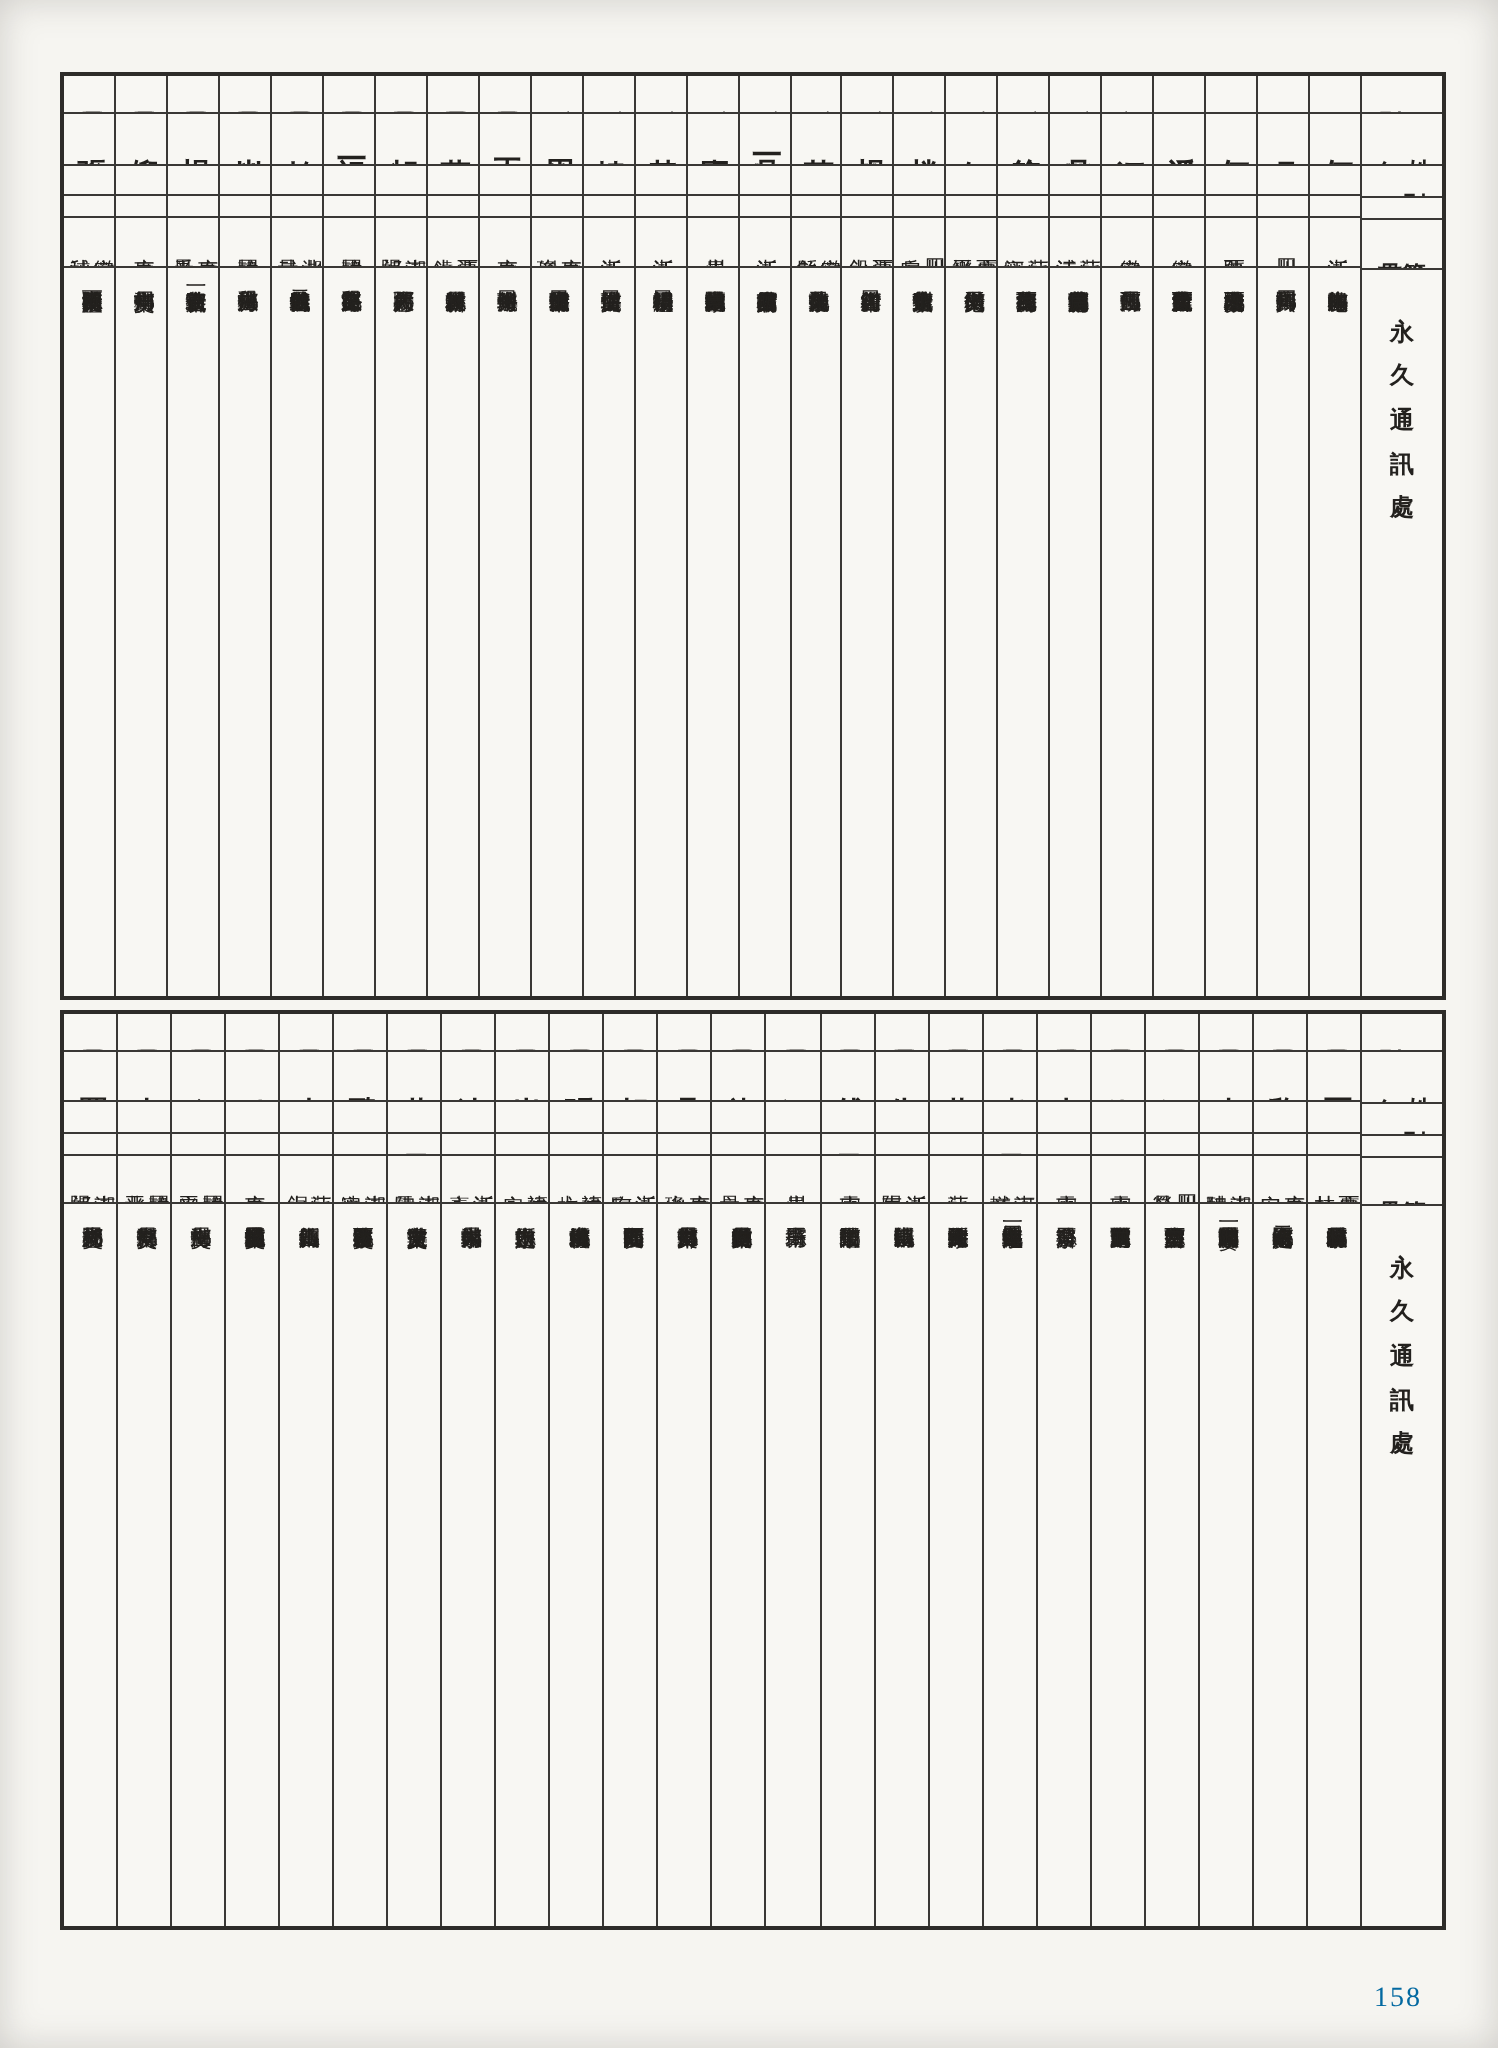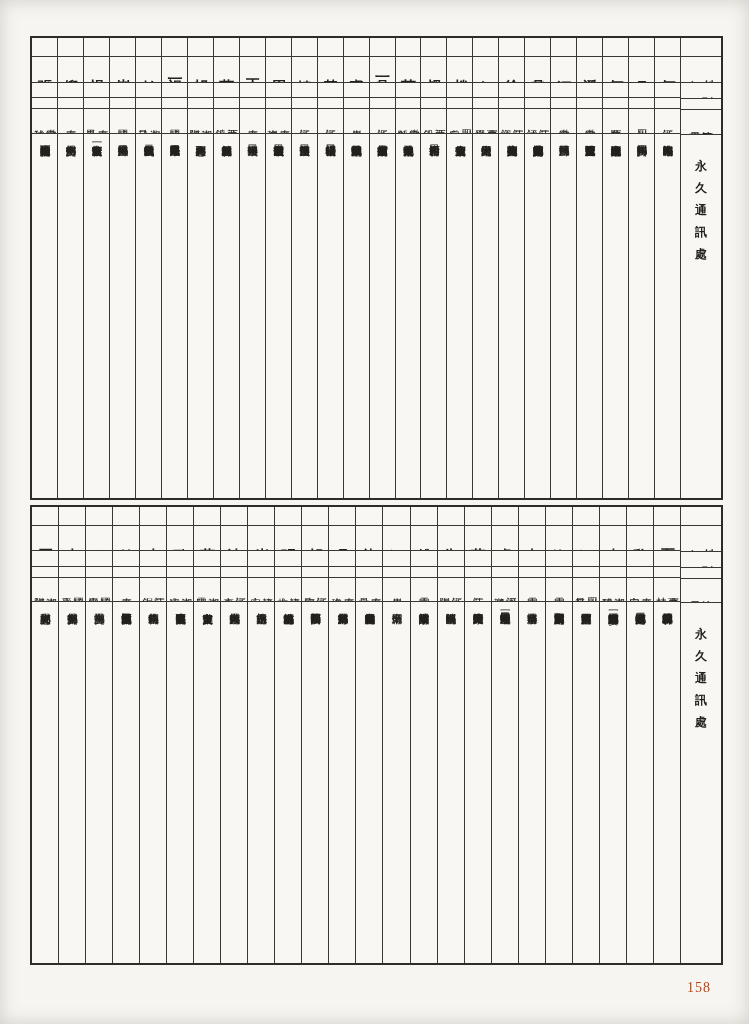--- a/index.html
+++ b/index.html
@@ -83,9 +83,9 @@
 
   .page-num {
     position:absolute;
-    right:38px; bottom:28px;
+    right:38px; bottom:16px;
     font-size:14px;
-    color:#c2410c;
+    color:#0369a1;
     letter-spacing:1px;
   }
 </style>

